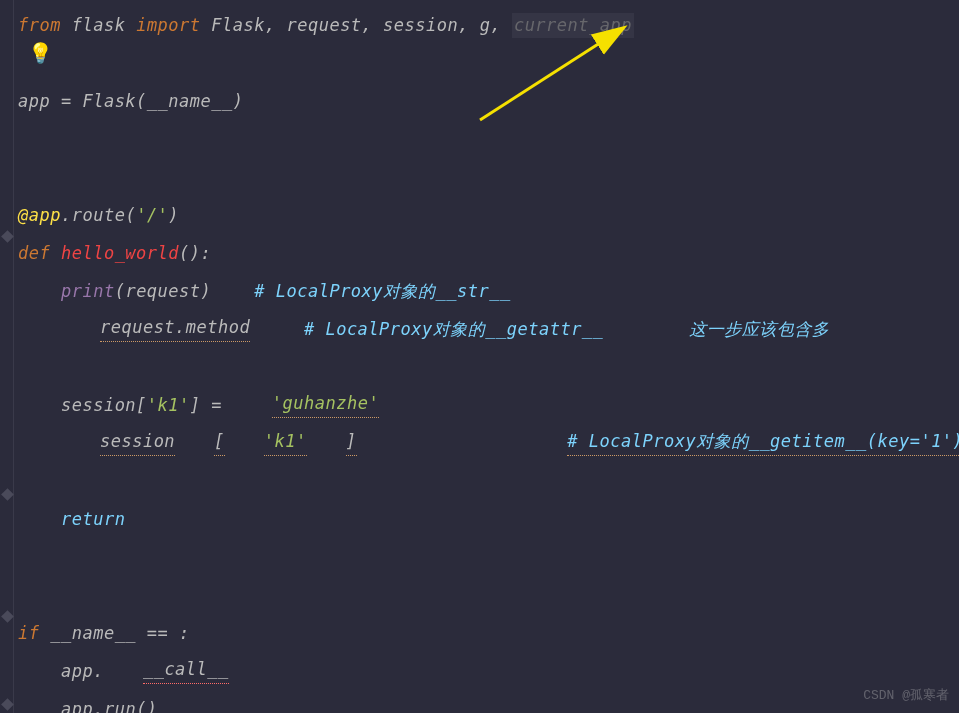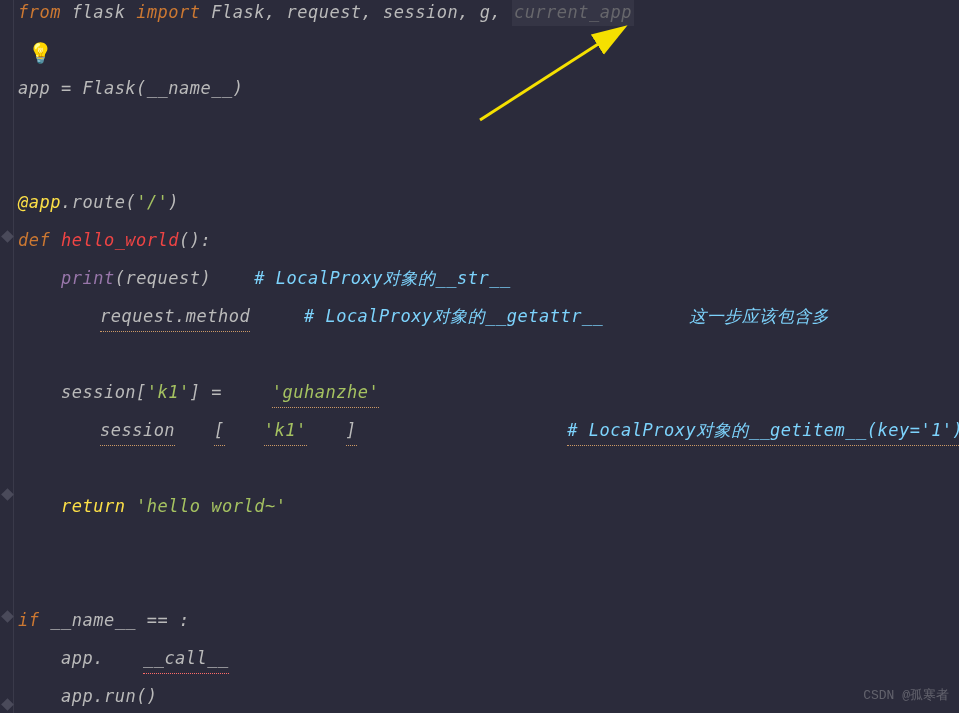--- a/index.html
+++ b/index.html
@@ -40,7 +40,7 @@
     .code-line {
       height: 38px;
       display: flex;
-      align-items: flex-start;
+      align-items: flex-end;
       white-space: pre;
       letter-spacing: 0.5px;
     }

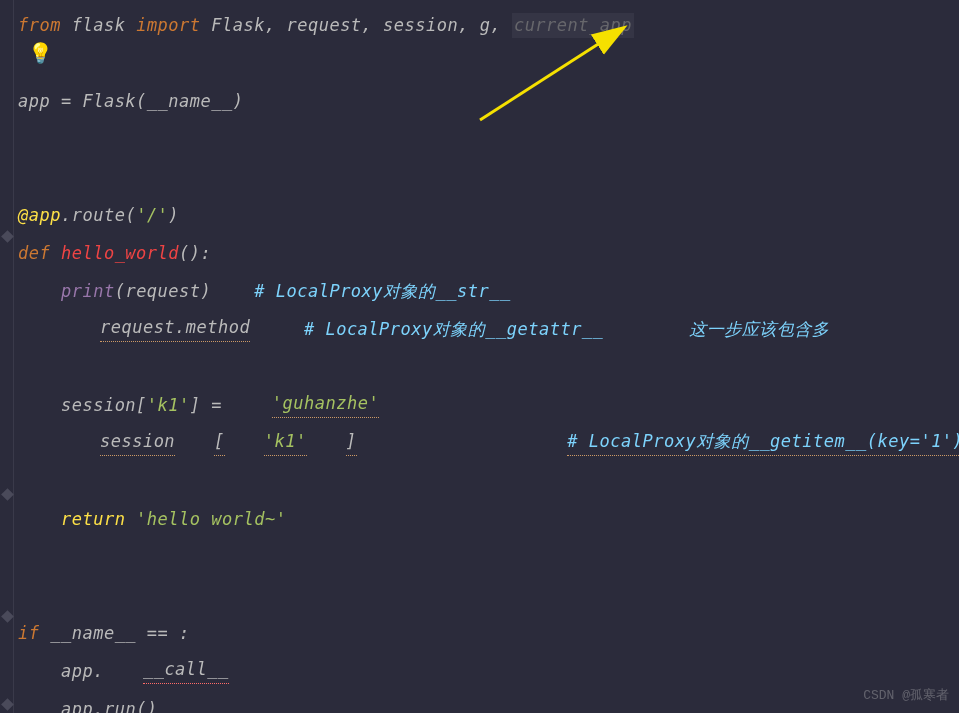--- a/index.html
+++ b/index.html
@@ -46,7 +46,7 @@
     }
     .kw-import { color: #cc7832; }
     .kw-def { color: #cc7832; }
-    .kw-return { color: #fde047; }
+    .kw-return { color: #7dd3fc; }
     .kw-if { color: #cc7832; }
     .func-name { color: #ef4444; }
     .builtin { color: #9876aa; }

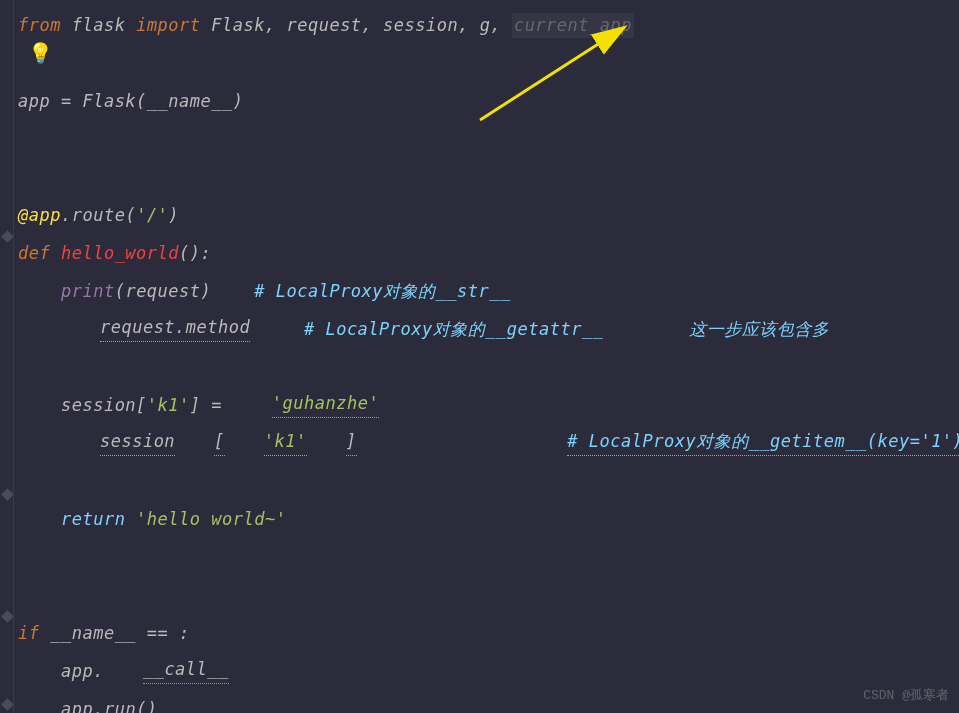--- a/index.html
+++ b/index.html
@@ -129,7 +129,7 @@
 
   <div class="code-line"></div>
 
-  <div class="code-line"><span>    </span><span class="kw-return">return </span><span class="string">'hello world~'</span></div>
+  <div class="code-line"><span>    </span><span class="kw-return">return </span></div>
 
   <div class="code-line"></div>
   <div class="code-line"></div>

